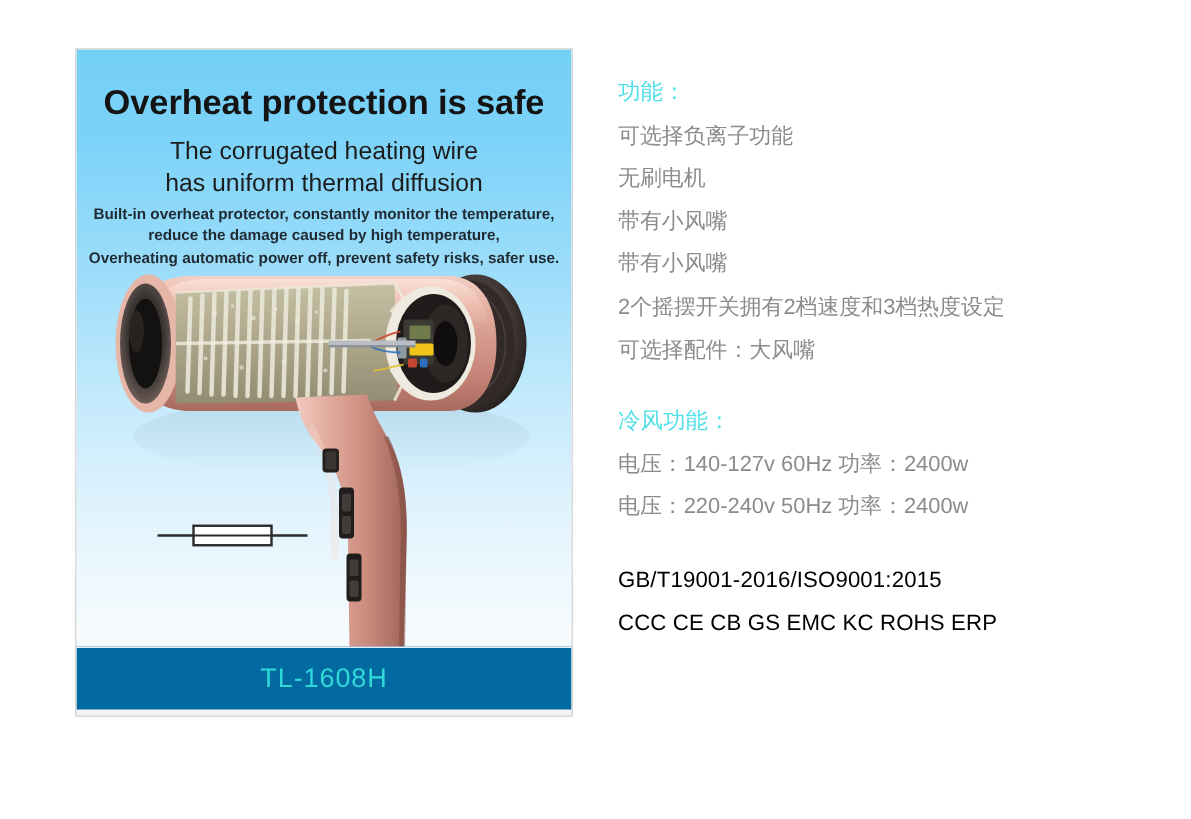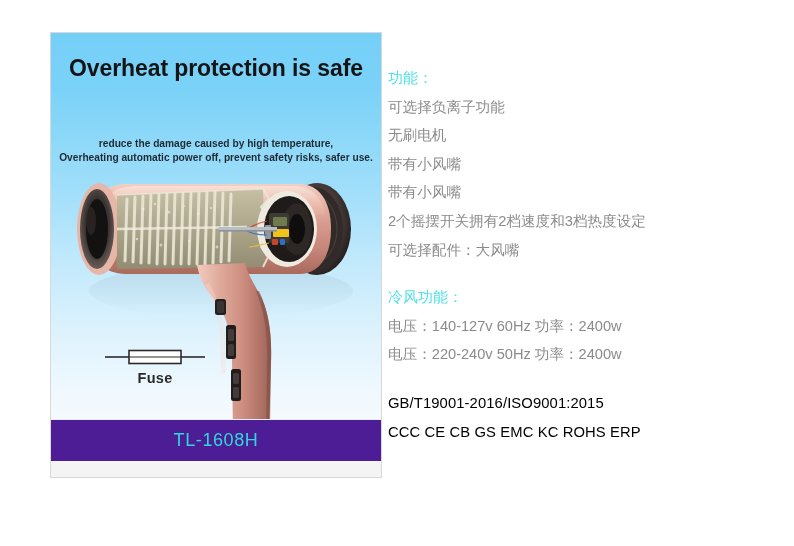--- a/index.html
+++ b/index.html
@@ -132,10 +132,9 @@
   
   .spec-panel {
     position: absolute;
-    left: 388px;
+    left: 412px;
     top: 48px;
     width: 372px;
-    margin-top: 16px;
   }
   .spec-group { margin: 0; padding: 0; }
   .spec-heading {

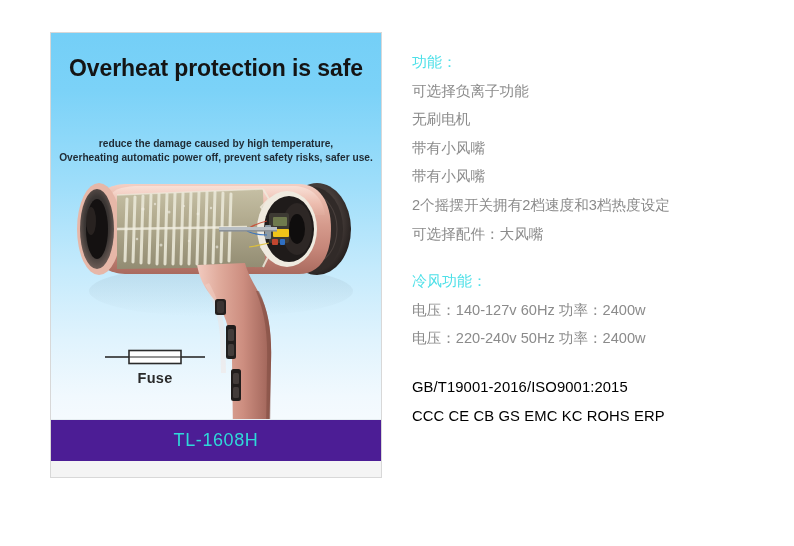--- a/index.html
+++ b/index.html
@@ -169,6 +169,7 @@
       <div class="headline">Overheat protection is safe</div>
 
       <div class="subhead">
+        <div>The corrugated heating wire</div>
       </div>
 
       <div class="blurb">

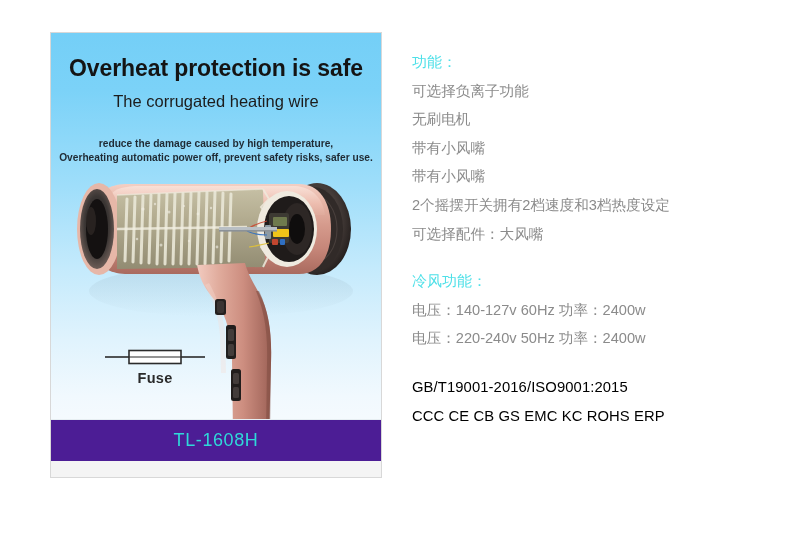--- a/index.html
+++ b/index.html
@@ -170,6 +170,7 @@
 
       <div class="subhead">
         <div>The corrugated heating wire</div>
+        <div>has uniform thermal diffusion</div>
       </div>
 
       <div class="blurb">

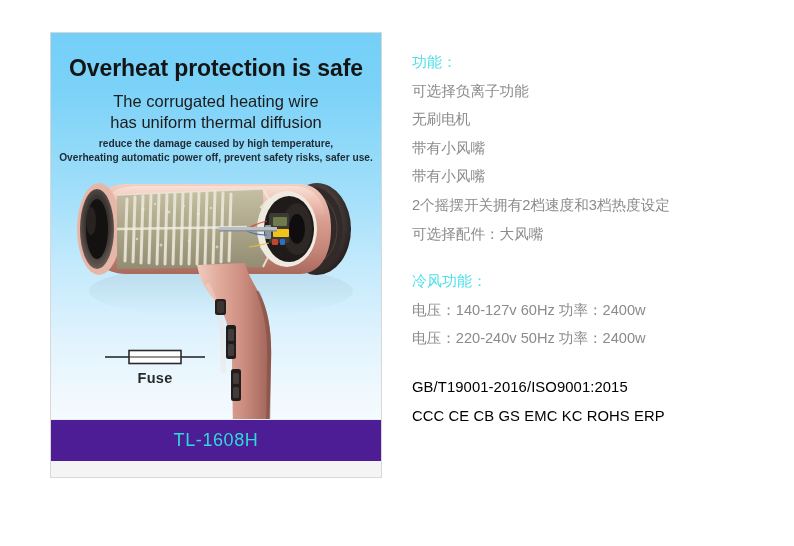--- a/index.html
+++ b/index.html
@@ -174,6 +174,7 @@
       </div>
 
       <div class="blurb">
+        <div>Built-in overheat protector, constantly monitor the temperature,</div>
         <div>reduce the damage caused by high temperature,</div>
         <div>Overheating automatic power off, prevent safety risks, safer use.</div>
       </div>

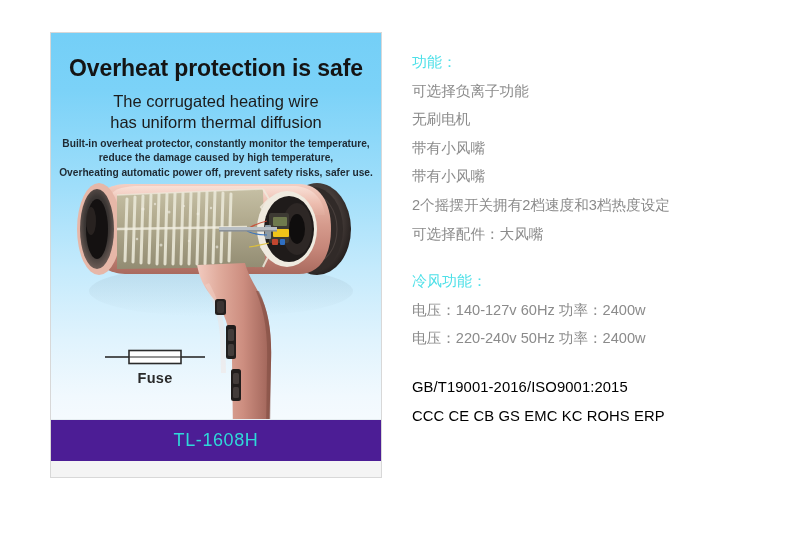--- a/index.html
+++ b/index.html
@@ -343,7 +343,6 @@
           <rect x="30" y="5.5" width="52" height="13" fill="#ffffff" stroke="#2b2b2b" stroke-width="1.6"></rect>
           <line x1="30" y1="12" x2="82" y2="12" stroke="#2b2b2b" stroke-width="1.2"></line>
         </svg>
-        <div class="fuse-caption">Fuse</div>
       </div>
     </div>
 

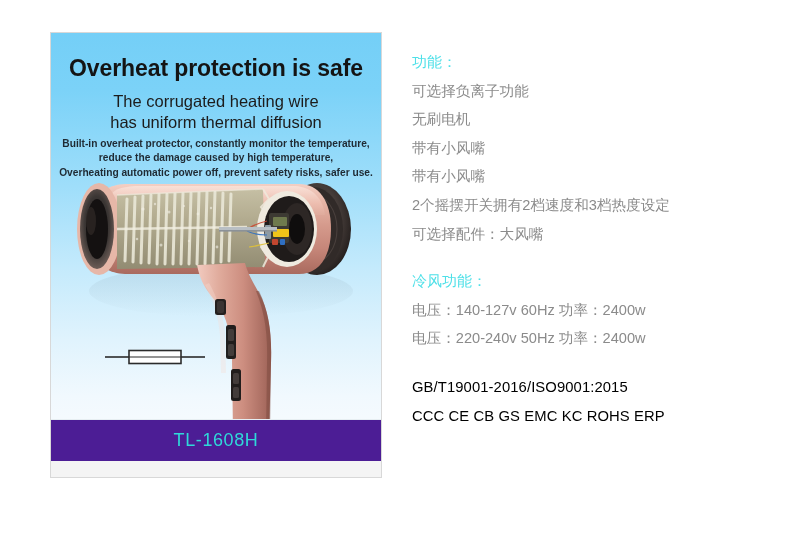--- a/index.html
+++ b/index.html
@@ -51,10 +51,10 @@
   .card-footer {
     position: absolute;
     left: 0;
-    bottom: 16px;
+    bottom: 4px;
     width: 100%;
     height: 41px;
-    background: #4c1d95;
+    background: #0369a1;
     border-top: 1px solid #e6eef2;
     display: flex;
     align-items: center;

